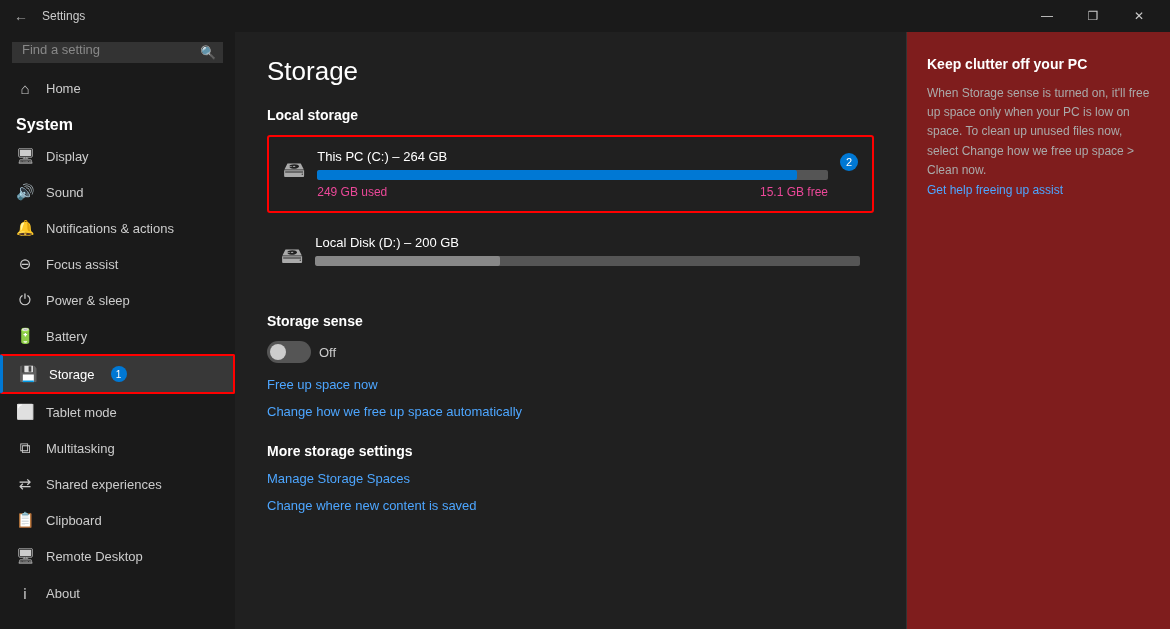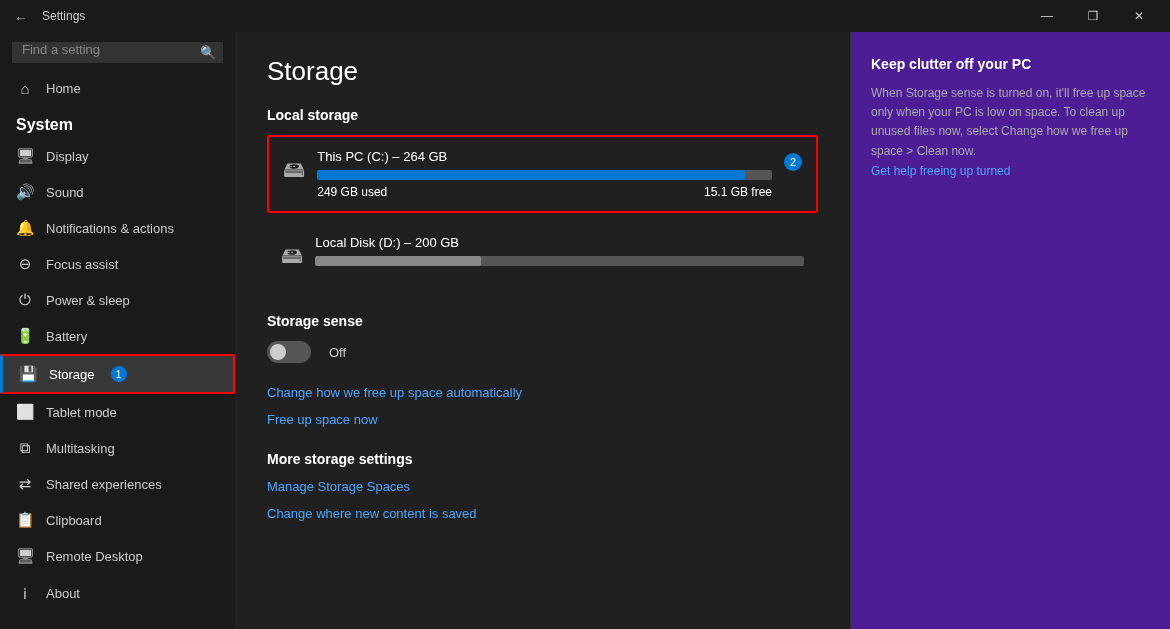--- a/index.html
+++ b/index.html
@@ -241,8 +241,8 @@
 
     
     .right-panel {
-      width: 320px;
-      background: #4c1d95;
+      width: 264px;
+      background: #7f1d1d;
       padding: 24px 20px;
       border-left: 1px solid #333;
       flex-shrink: 0;

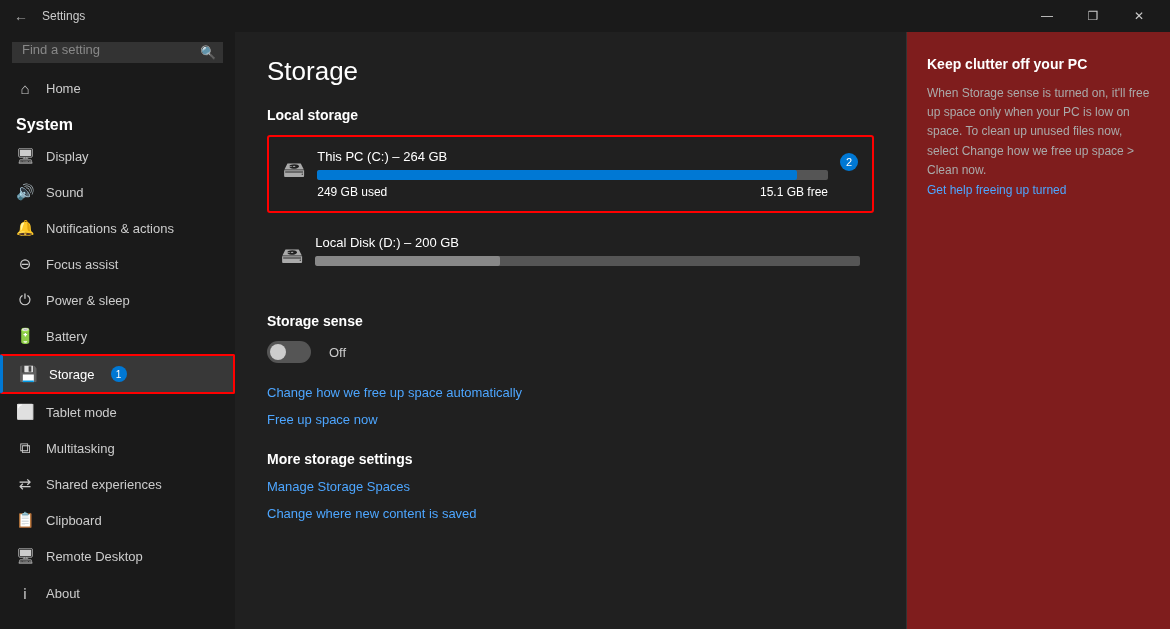--- a/index.html
+++ b/index.html
@@ -194,7 +194,7 @@
       display: flex;
       justify-content: space-between;
       font-size: 12px;
-      color: #ffffff;
+      color: #ec4899;
     }
     .info-badge {
       background: #0078d4;

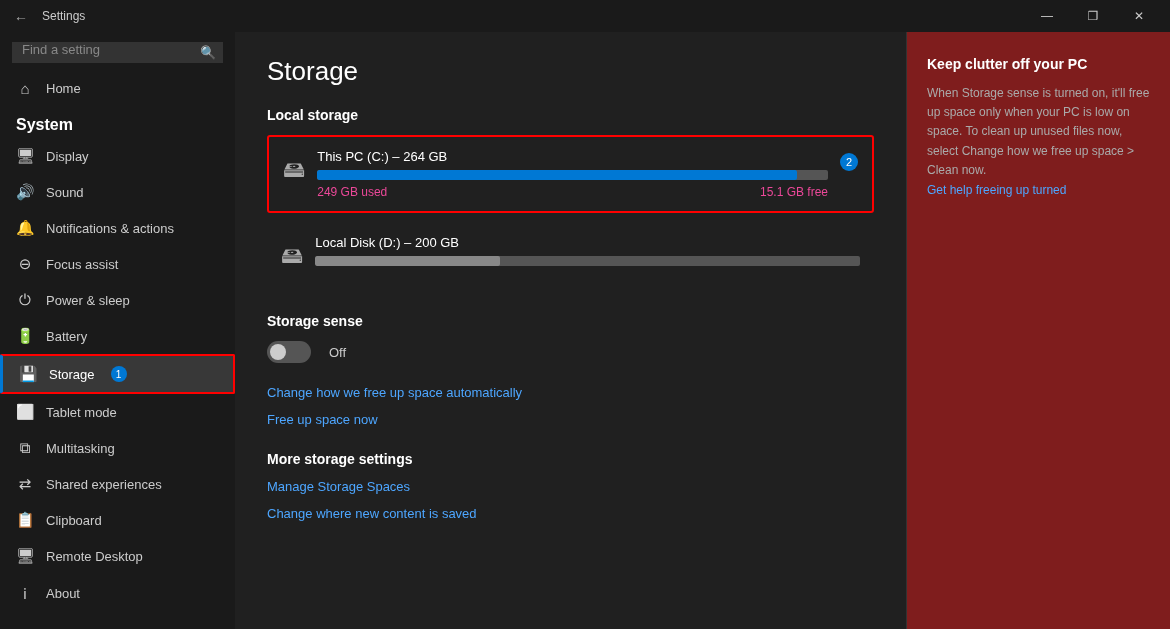--- a/index.html
+++ b/index.html
@@ -386,7 +386,7 @@
   <div class="right-panel">
     <div class="panel-title">Keep clutter off your PC</div>
     <p class="panel-desc">When Storage sense is turned on, it'll free up space only when your PC is low on space. To clean up unused files now, select Change how we free up space &gt; Clean now.</p>
-    <a class="panel-link">Get help freeing up turned</a>
+    <a class="panel-link">Get help freeing up assist</a>
   </div>
 
 </div>

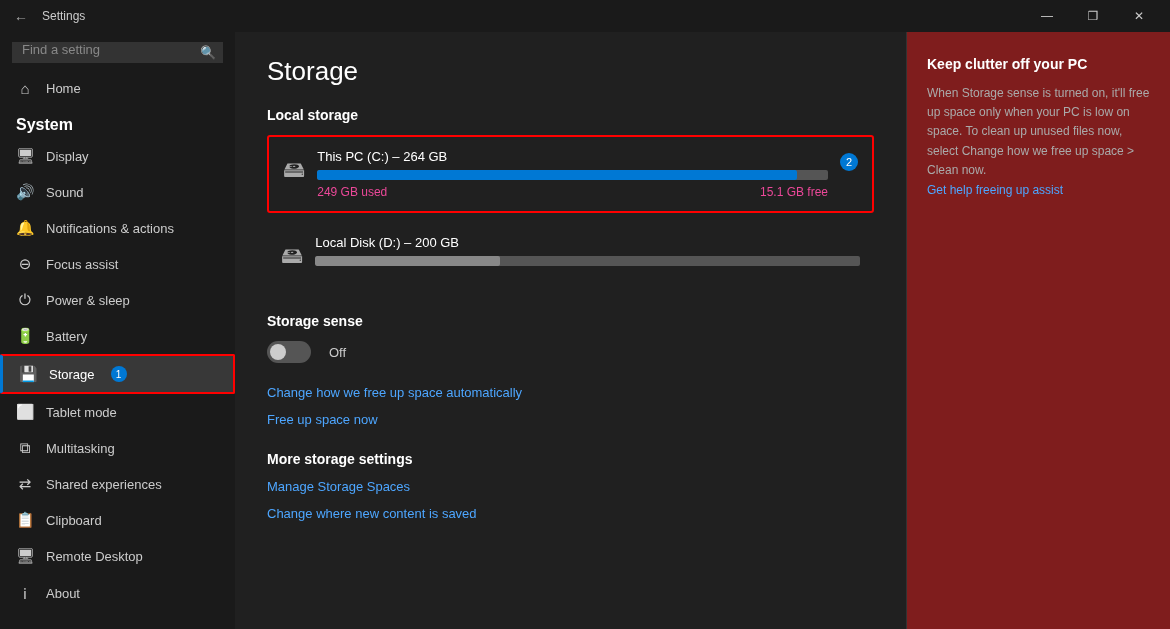--- a/index.html
+++ b/index.html
@@ -213,7 +213,7 @@
     
     .storage-sense-section { margin-top: 24px; }
     .storage-sense-desc { font-size: 13px; color: #ccc; margin-bottom: 14px; line-height: 1.5; max-width: 500px; }
-    .toggle-row { display: flex; align-items: center; gap: 18px; margin-bottom: 22px; }
+    .toggle-row { display: flex; align-items: center; gap: 8px; margin-bottom: 14px; }
     .toggle {
       width: 44px;
       height: 22px;

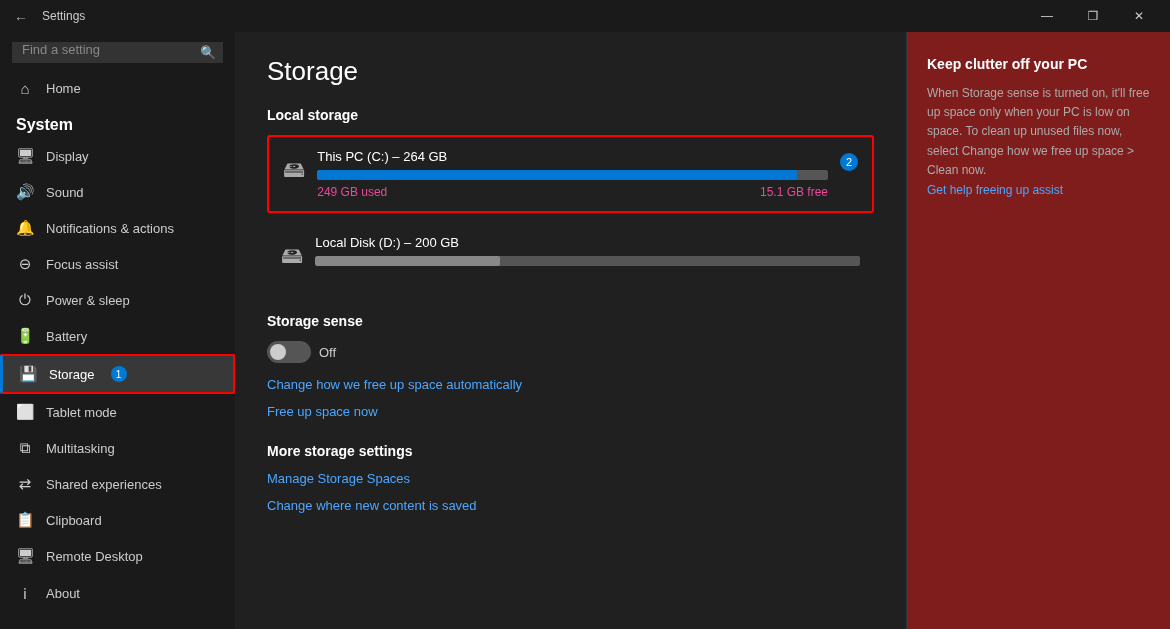--- a/index.html
+++ b/index.html
@@ -372,8 +372,8 @@
         <div class="toggle"></div>
         <span class="toggle-label">Off</span>
       </div>
+      <a class="link-text">Free up space now</a>
       <a class="link-text">Change how we free up space automatically</a>
-      <a class="link-text">Free up space now</a>
     </div>
 
     <div class="more-settings-section">

